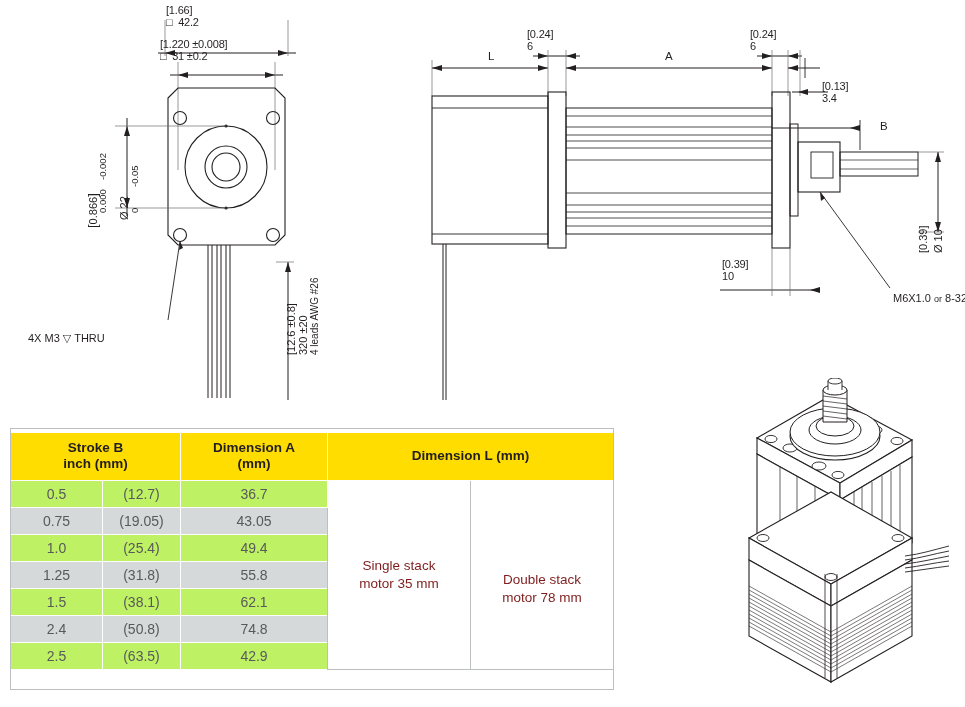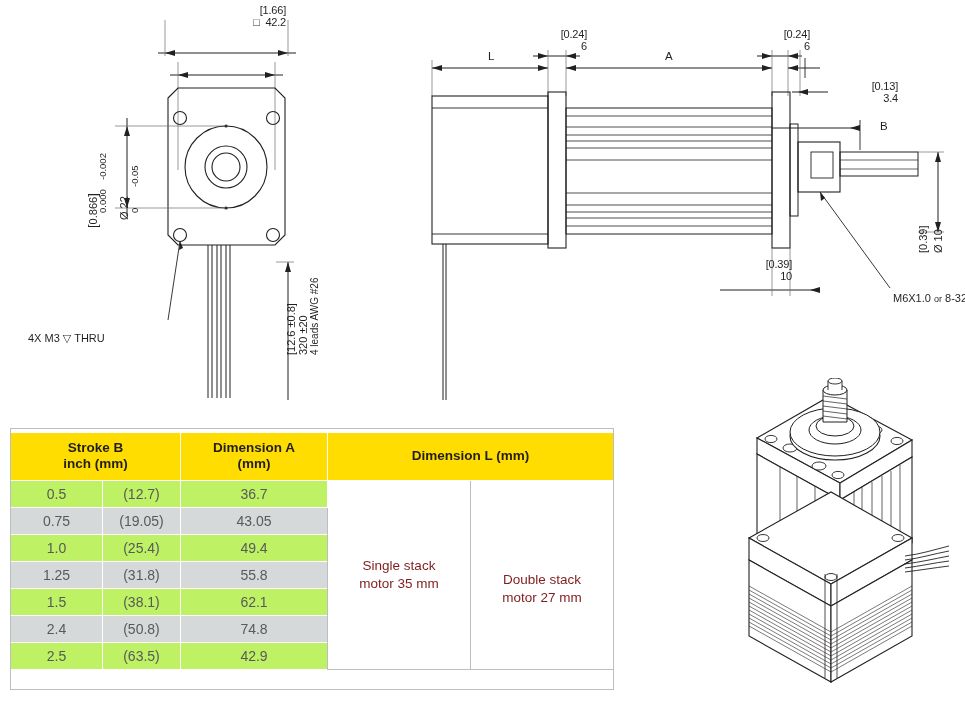--- a/index.html
+++ b/index.html
@@ -29,7 +29,7 @@
     letter-spacing: -0.2px;
   }
   .dim .br { display: block; }
-  .dim.center { text-align: right; }
+  .dim.center { text-align: left; }
   .label-letter {
     position: absolute;
     font-size: 11.5px;

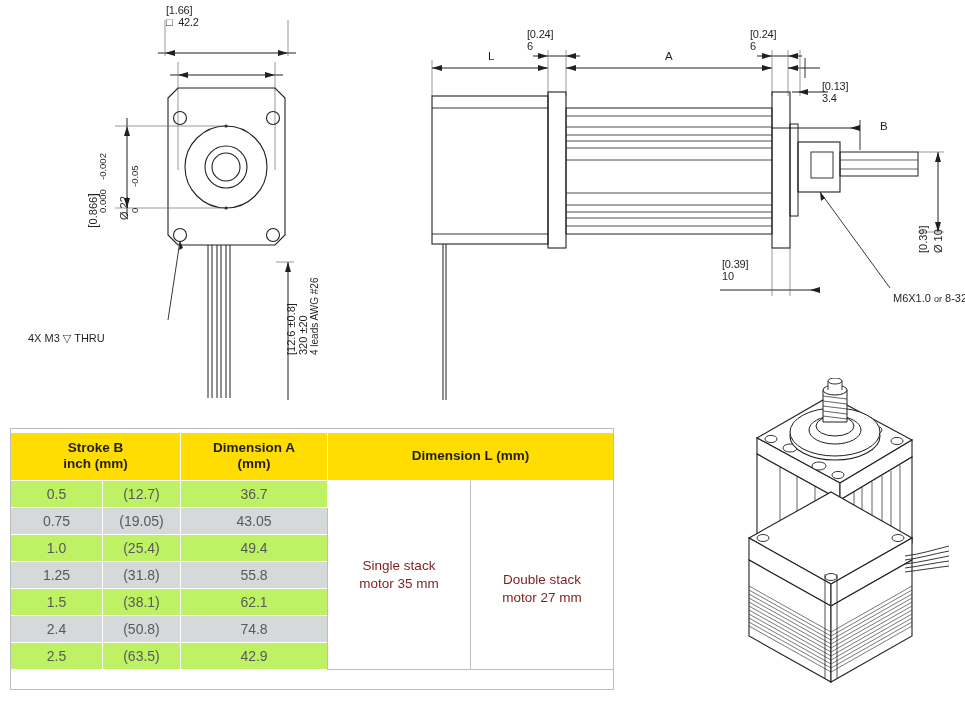--- a/index.html
+++ b/index.html
@@ -170,6 +170,10 @@
     <span class="br"><span>□</span>&nbsp;&nbsp;<span>42.2</span></span>
   </div>
 
+  <div class="dim center" style="left:160px; top:38px; width:140px;">
+    <span class="br">[1.220 ±0.008]</span>
+    <span class="br"><span>□</span>&nbsp;&nbsp;<span>31 ±0.2</span></span>
+  </div>
 
   <div class="vtext" style="left:86px; top:228px;">
     <span style="position:relative; display:inline-block;">

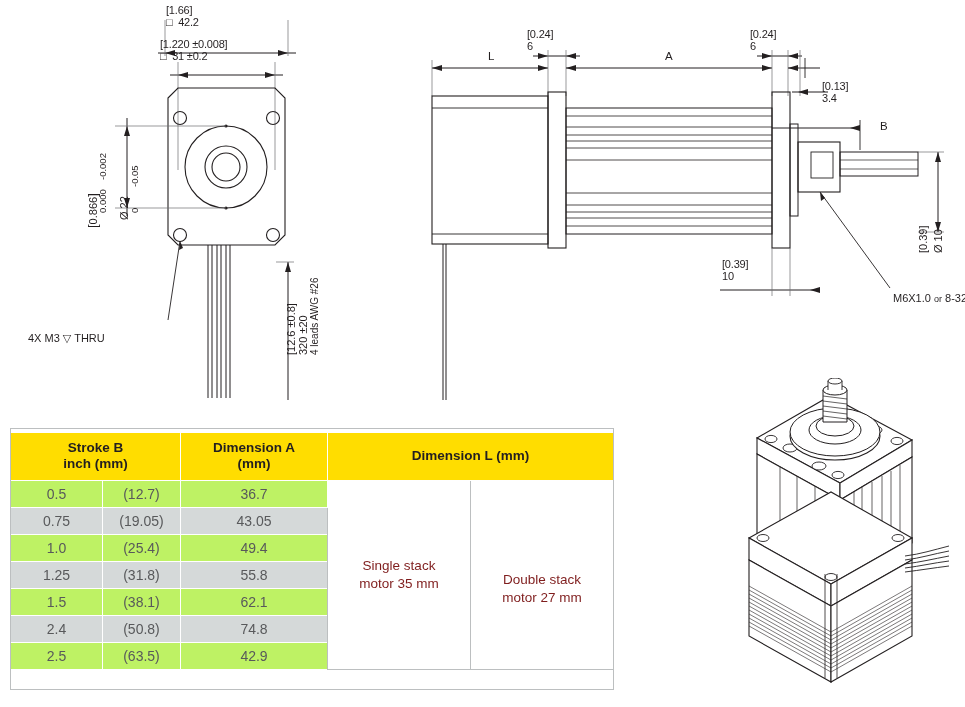--- a/index.html
+++ b/index.html
@@ -431,7 +431,7 @@
         </td>
         <td class="stack-cell" rowspan="7">
           <span style="display:block;margin-top:28px;">Double stack</span>
-          <span style="display:block;">motor 27 mm</span>
+          <span style="display:block;">motor 78 mm</span>
         </td>
       </tr>
       <tr class="shaded">

